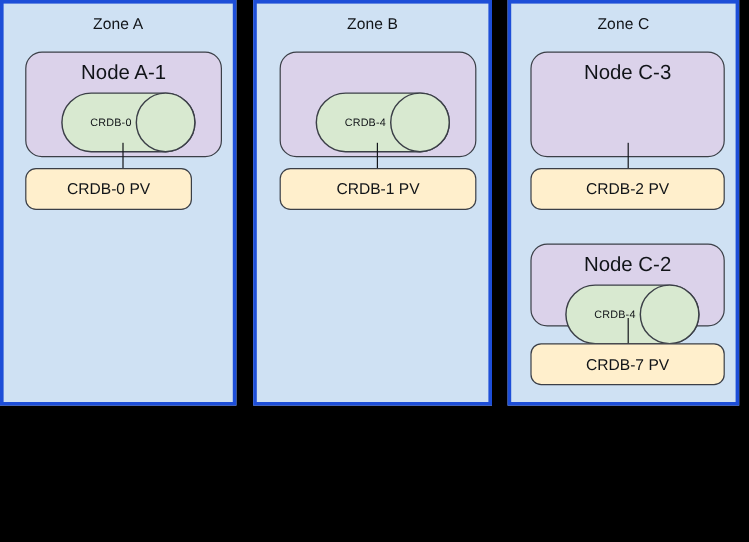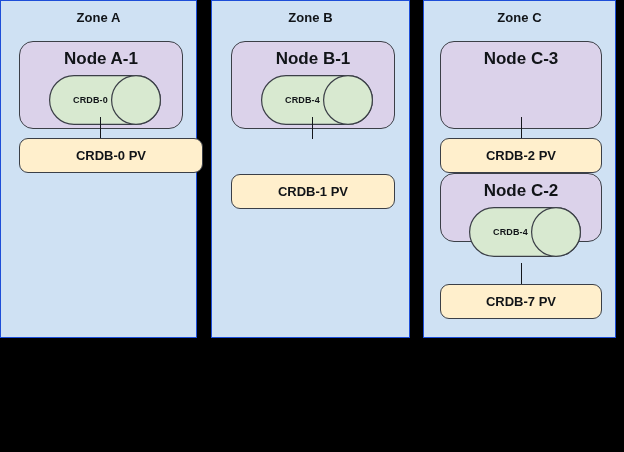--- a/index.html
+++ b/index.html
@@ -25,9 +25,8 @@
   .zone {
     position: absolute;
     background: #cfe1f3;
-    border: 1px solid #1d4ed8;
+    border: 3px solid #1d4ed8;
     box-sizing: border-box;
-    font-weight: bold;
   }
   .zone-title {
     position: absolute;

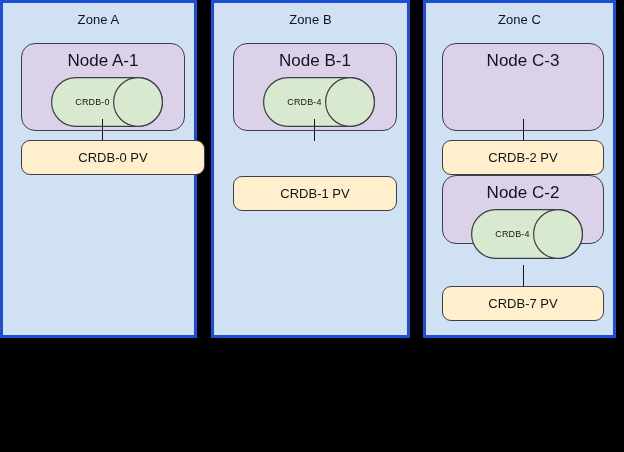--- a/index.html
+++ b/index.html
@@ -137,7 +137,6 @@
     <div class="zone-title">Zone B</div>
 
     <div class="node" style="left:19px; top:40px; width:164px; height:88px;">
-      <div class="node-title">Node B-1</div>
 
       <div class="cyl" style="left:29px; top:33px; width:112px; height:50px;">
         <svg width="112" height="50" viewBox="0 0 112 50">

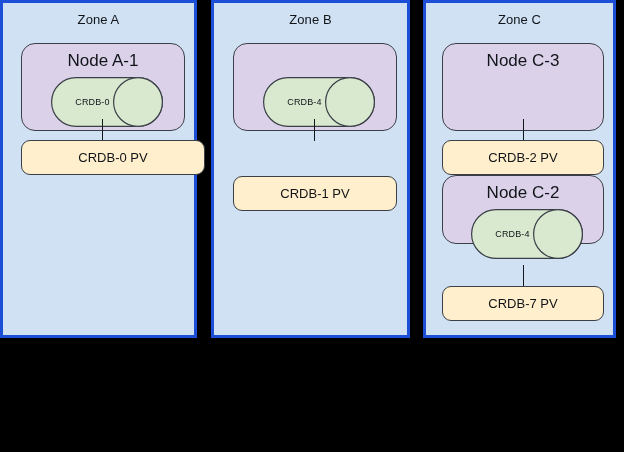--- a/index.html
+++ b/index.html
@@ -128,7 +128,7 @@
 
     <div class="connector" style="left:99px; top:116px; height:22px;"></div>
 
-    <div class="pv" style="left:18px; top:137px; width:184px; height:35px;">
+    <div class="pv" style="left:18px; top:137px; width:139px; height:35px;">
       <span class="pv-label">CRDB-0 PV</span>
     </div>
   </div>

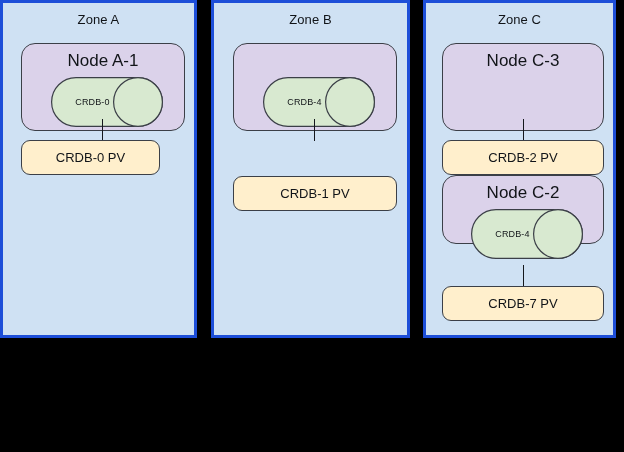--- a/index.html
+++ b/index.html
@@ -149,7 +149,7 @@
 
     <div class="connector" style="left:100px; top:116px; height:22px;"></div>
 
-    <div class="pv" style="left:19px; top:137px; width:164px; height:35px;margin-top:36px;">
+    <div class="pv" style="left:19px; top:137px; width:164px; height:35px;">
       <span class="pv-label">CRDB-1 PV</span>
     </div>
 

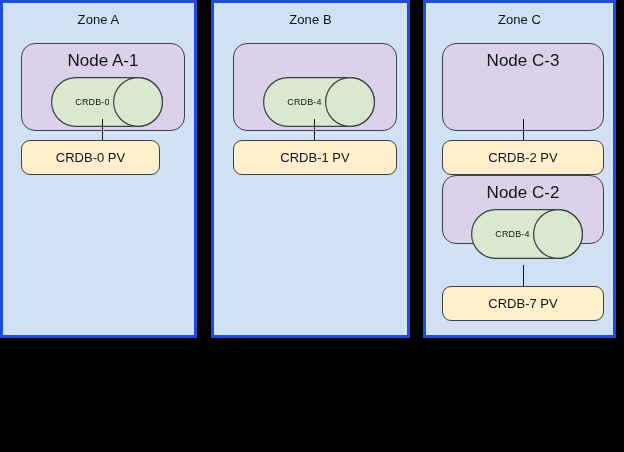--- a/index.html
+++ b/index.html
@@ -169,7 +169,7 @@
       <span class="pv-label">CRDB-2 PV</span>
     </div>
 
-    <div class="node" style="left:16px; top:172px; width:162px; height:69px;padding-left:16px;">
+    <div class="node" style="left:16px; top:200px; width:162px; height:69px;padding-left:16px;">
       <div class="node-title">Node C-2</div>
 
       <div class="cyl" style="left:28px; top:33px; width:112px; height:50px;">

